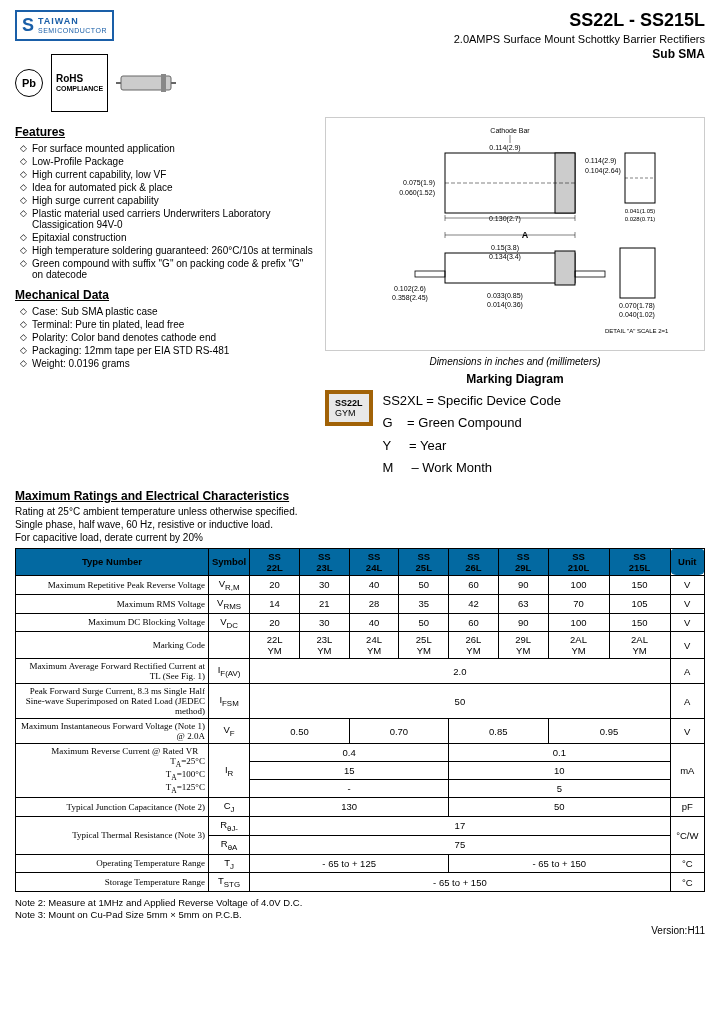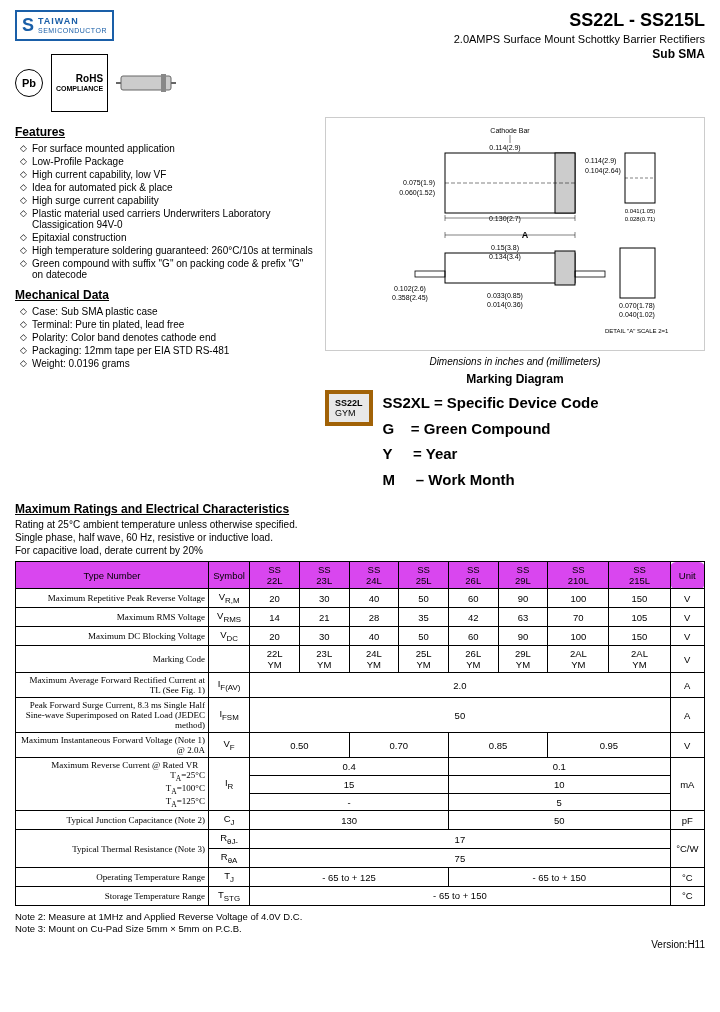--- a/index.html
+++ b/index.html
@@ -75,7 +75,7 @@
       font-size: 9px;
       font-weight: bold;
       line-height: 1.2;
-      text-align: right;
+      text-align: left;
     }
     .title-area {
       text-align: right;

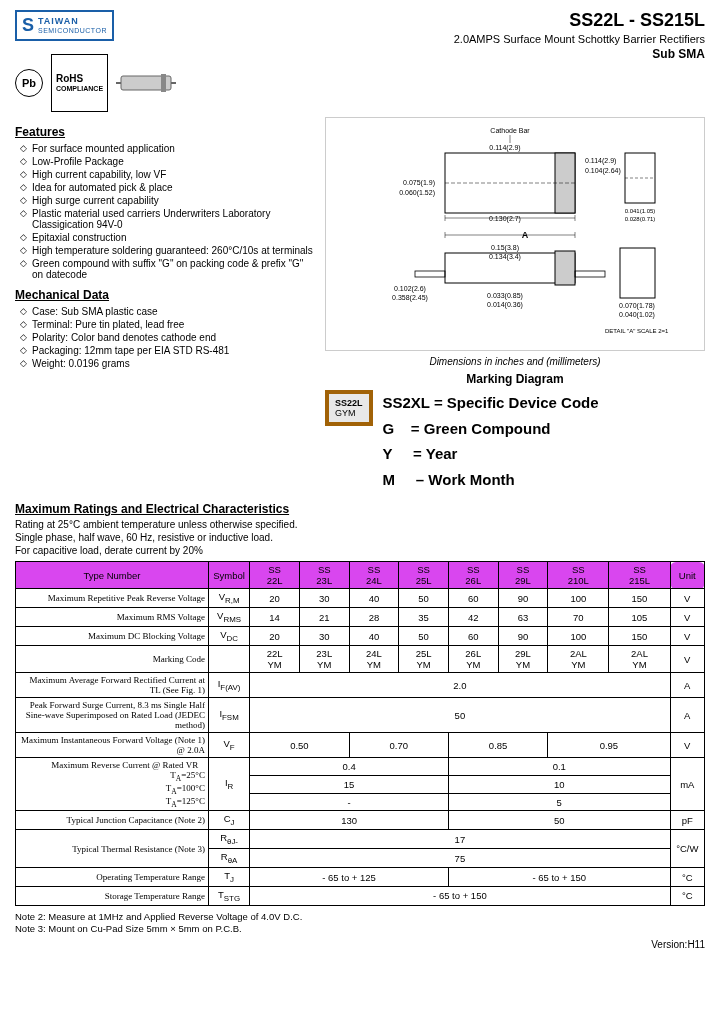--- a/index.html
+++ b/index.html
@@ -161,9 +161,8 @@
       font-weight: bold;
     }
     .marking-legend {
-      font-size: 15px;
+      font-size: 13px;
       line-height: 1.7;
-      font-weight: bold;
     }
     .ratings-section {
       margin-top: 10px;

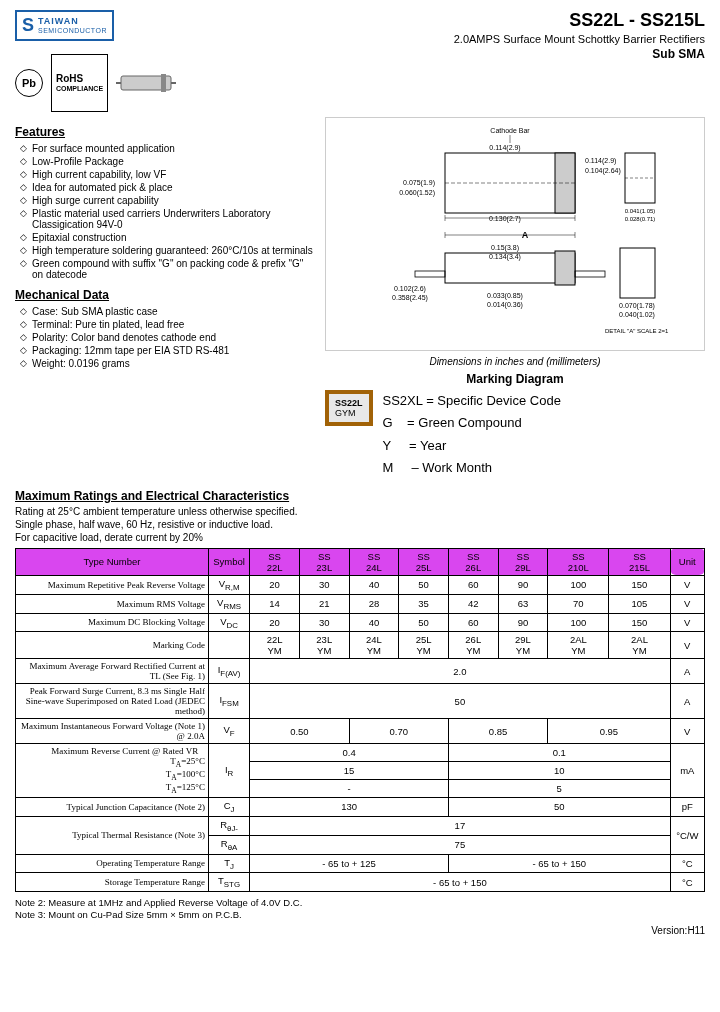--- a/index.html
+++ b/index.html
@@ -190,8 +190,8 @@
       vertical-align: middle;
     }
     table.main-table th {
-      background: #d946ef;
-      font-weight: normal;
+      background: #0369a1;
+      font-weight: bold;
     }
     table.main-table td.param-col {
       text-align: right;

